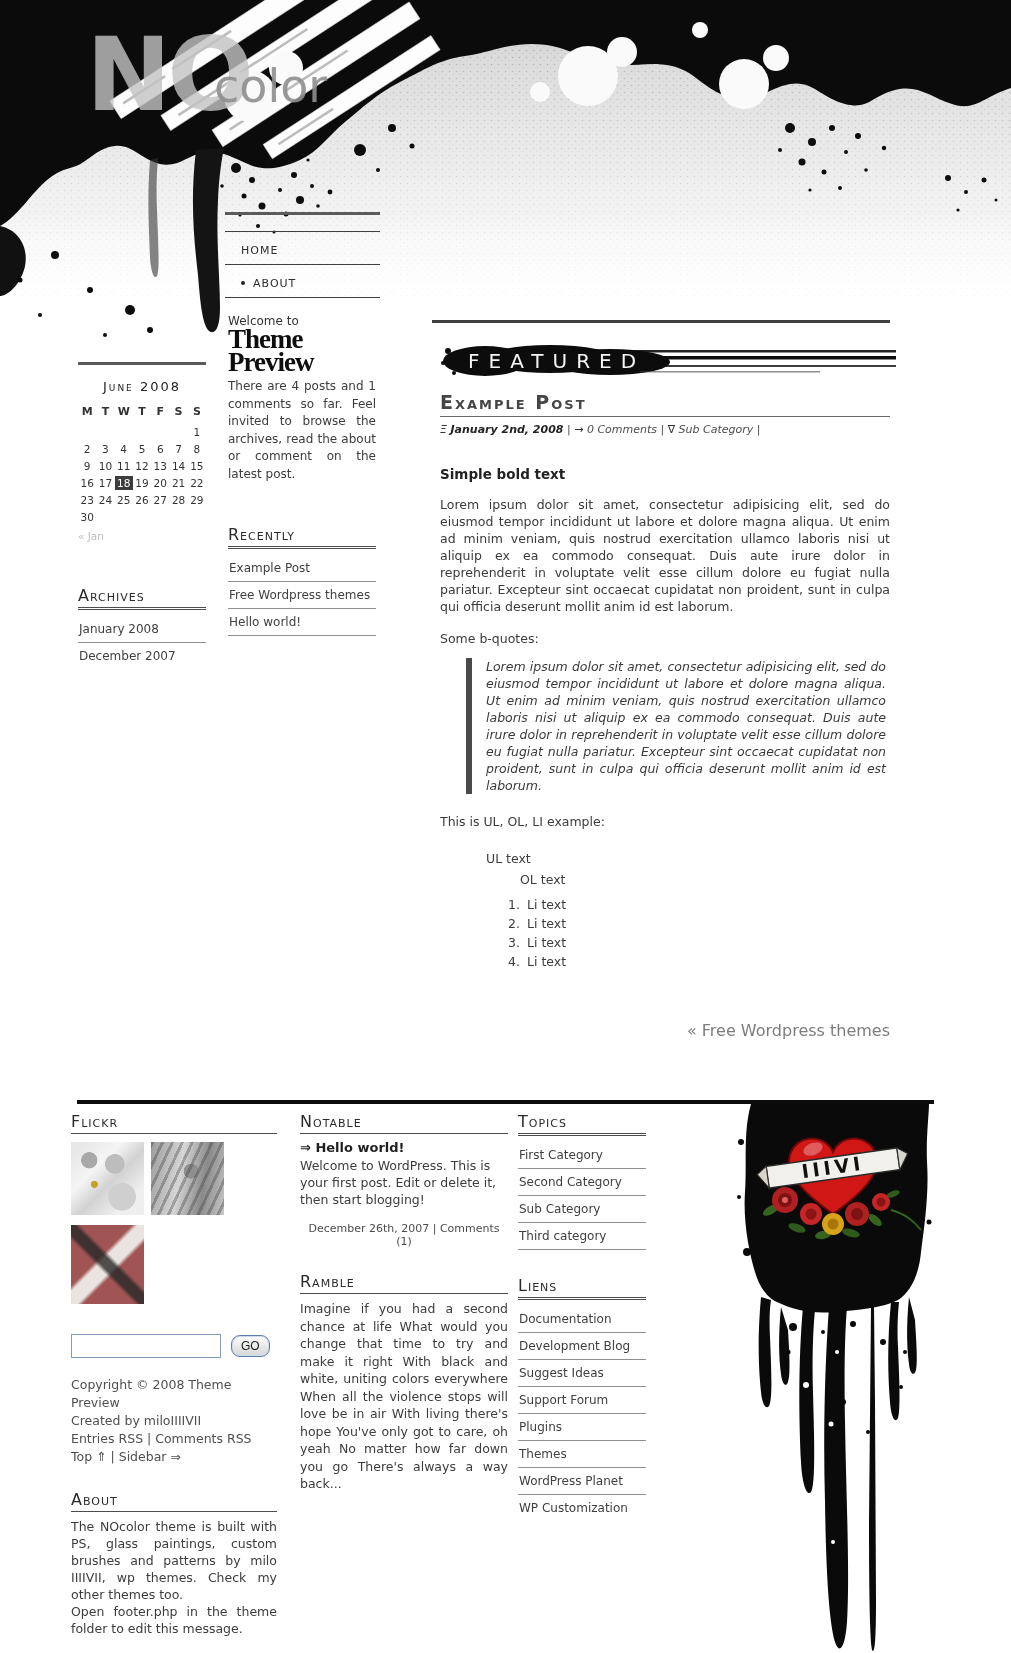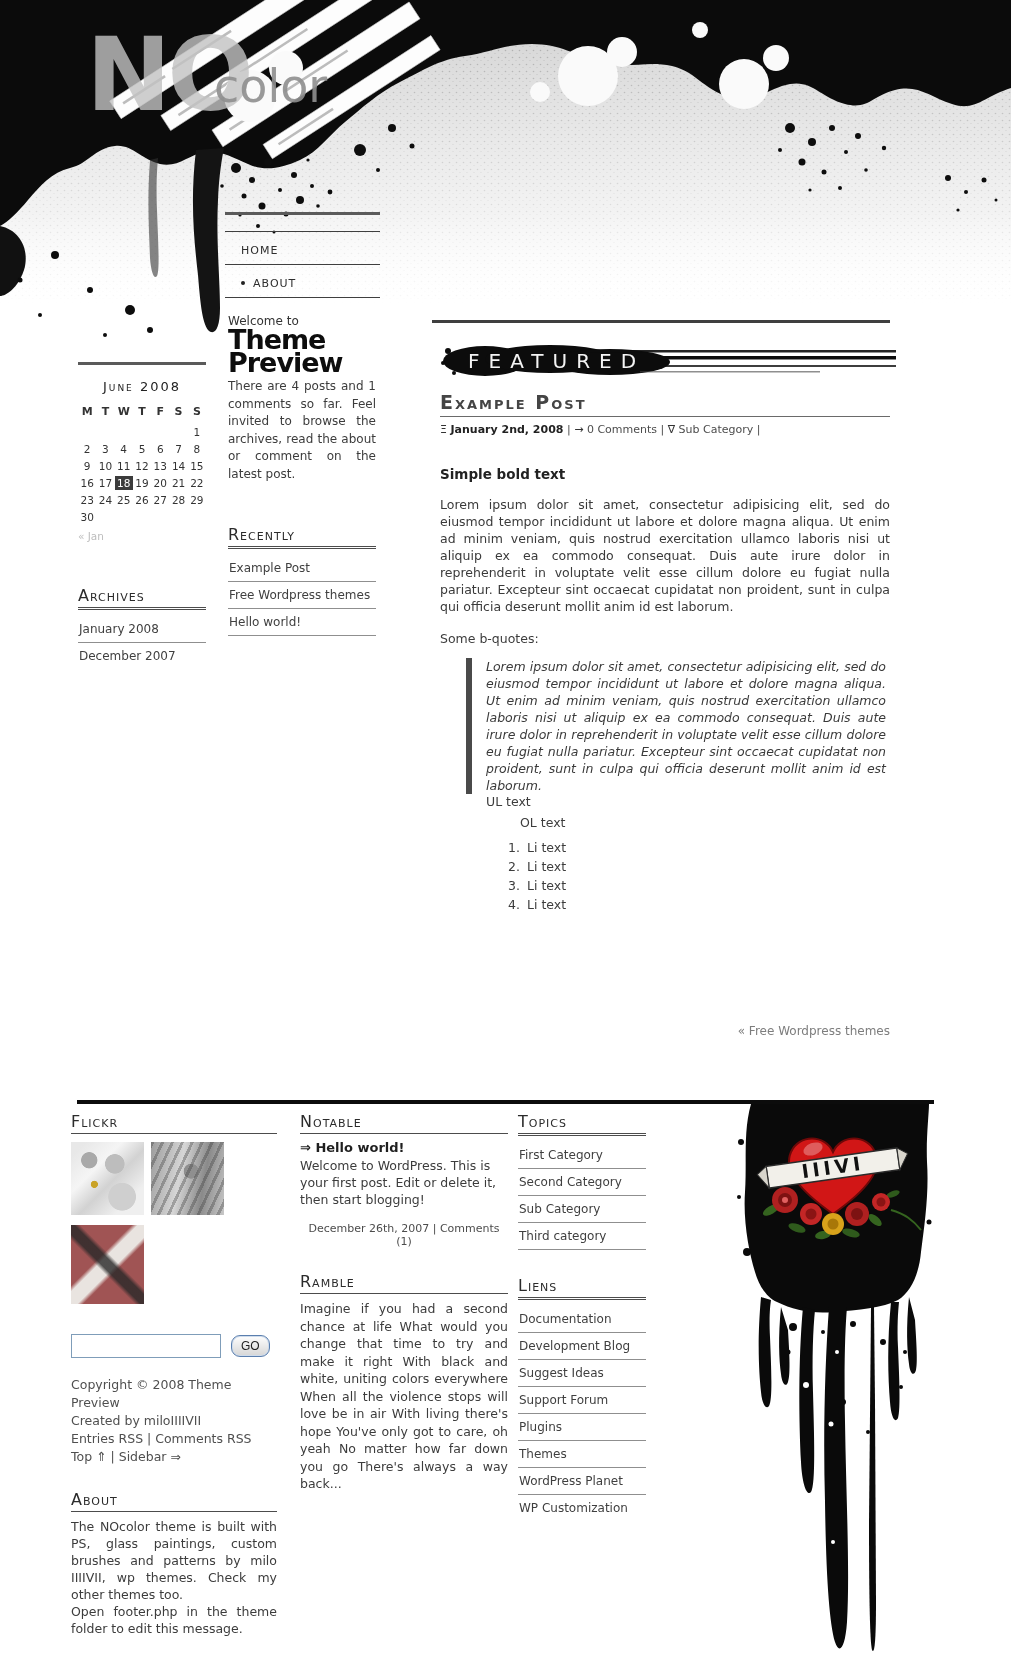--- a/index.html
+++ b/index.html
@@ -44,7 +44,7 @@
   #welcome { position:absolute; left:228px; top:314px; width:148px; }
   .welcome-intro { font-size:12px; color:#333; }
   .welcome-title { font-size:27px; font-weight:bold; color:#0d0d0d; line-height:23px;
-                   letter-spacing:-1px; margin-bottom:4px; }
+                   letter-spacing:-1px; margin-bottom:4px;font-family:Liberation Serif, serif; }
   .welcome-text { font-size:12px; line-height:17.5px; text-align:justify; color:#3c3c3c; }
   #recently { margin-top:42px; }
   

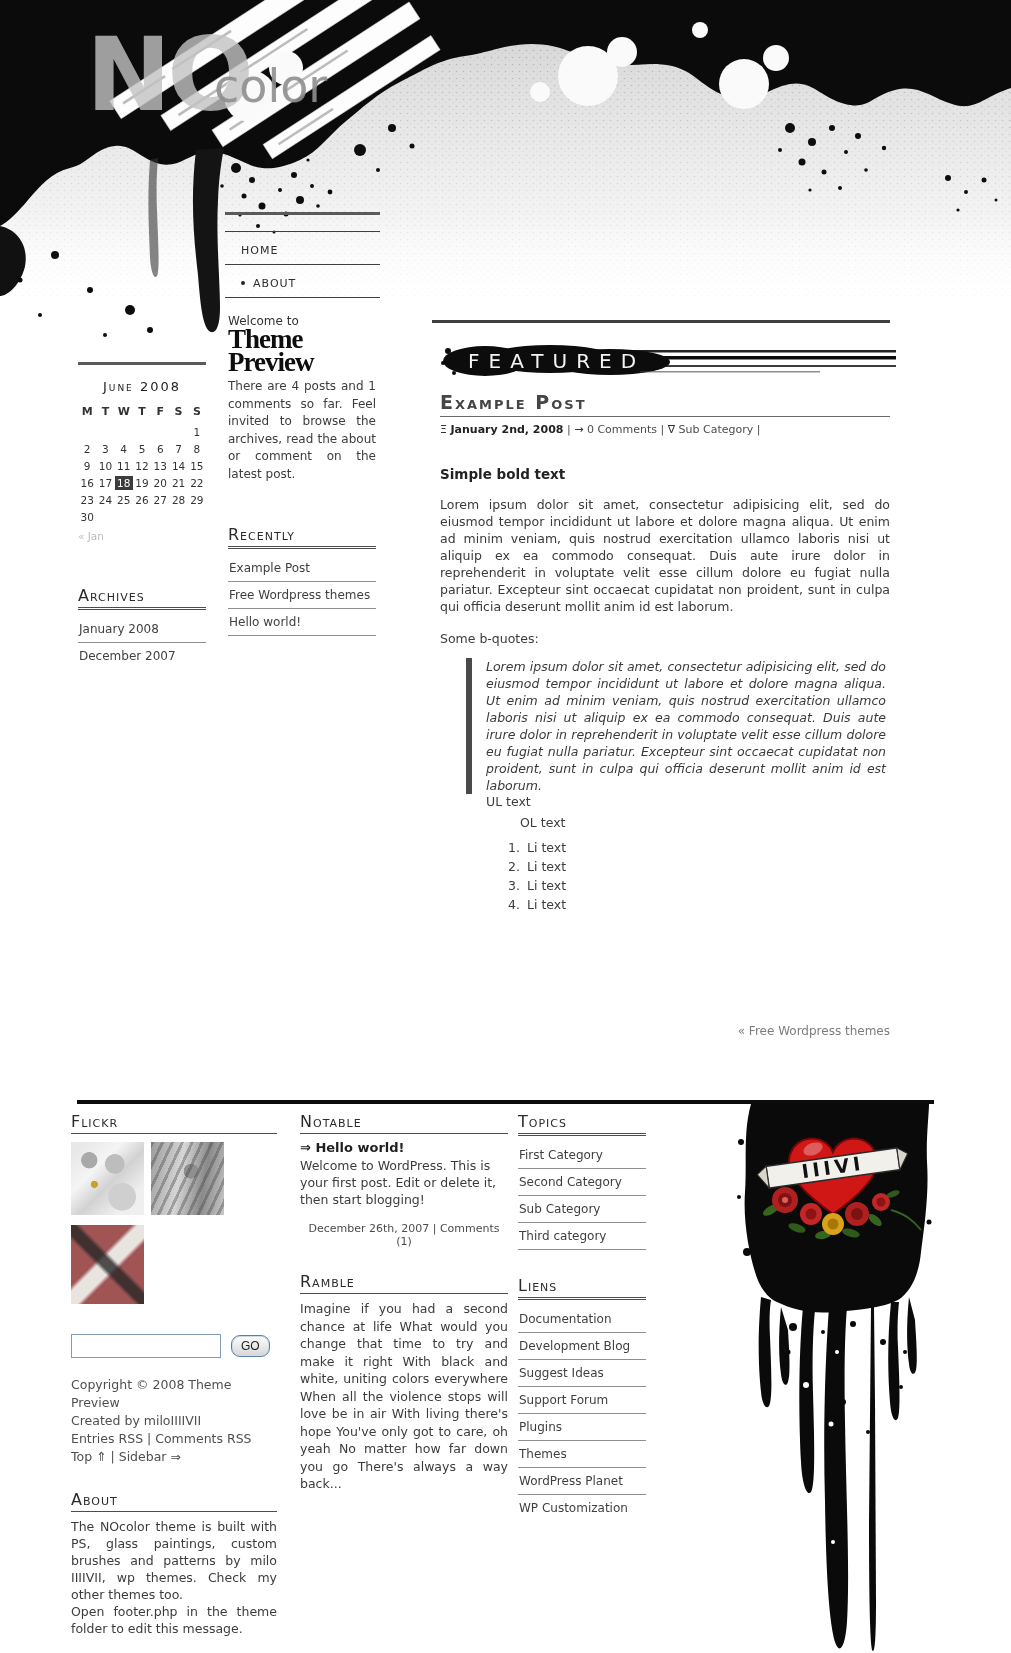--- a/index.html
+++ b/index.html
@@ -56,7 +56,7 @@
                     letter-spacing:9px; font-weight:normal; }
   .post-title { font-variant:small-caps; font-size:19px; letter-spacing:2px; color:#454545;
                 border-bottom:1px solid #6a6a6a; padding-bottom:3px; margin-left:8px; }
-  .post-meta { font-size:11px; color:#4c4c4c; margin:6px 0 0 8px; }
+  .post-meta { font-size:11px; color:#4c4c4c; margin:6px 0 0 8px;font-style:italic; }
   .post-meta b { color:#222; }
   .post-meta .micon { font-size:11px; color:#333; }
   .post-body { margin:30px 0 0 8px; }

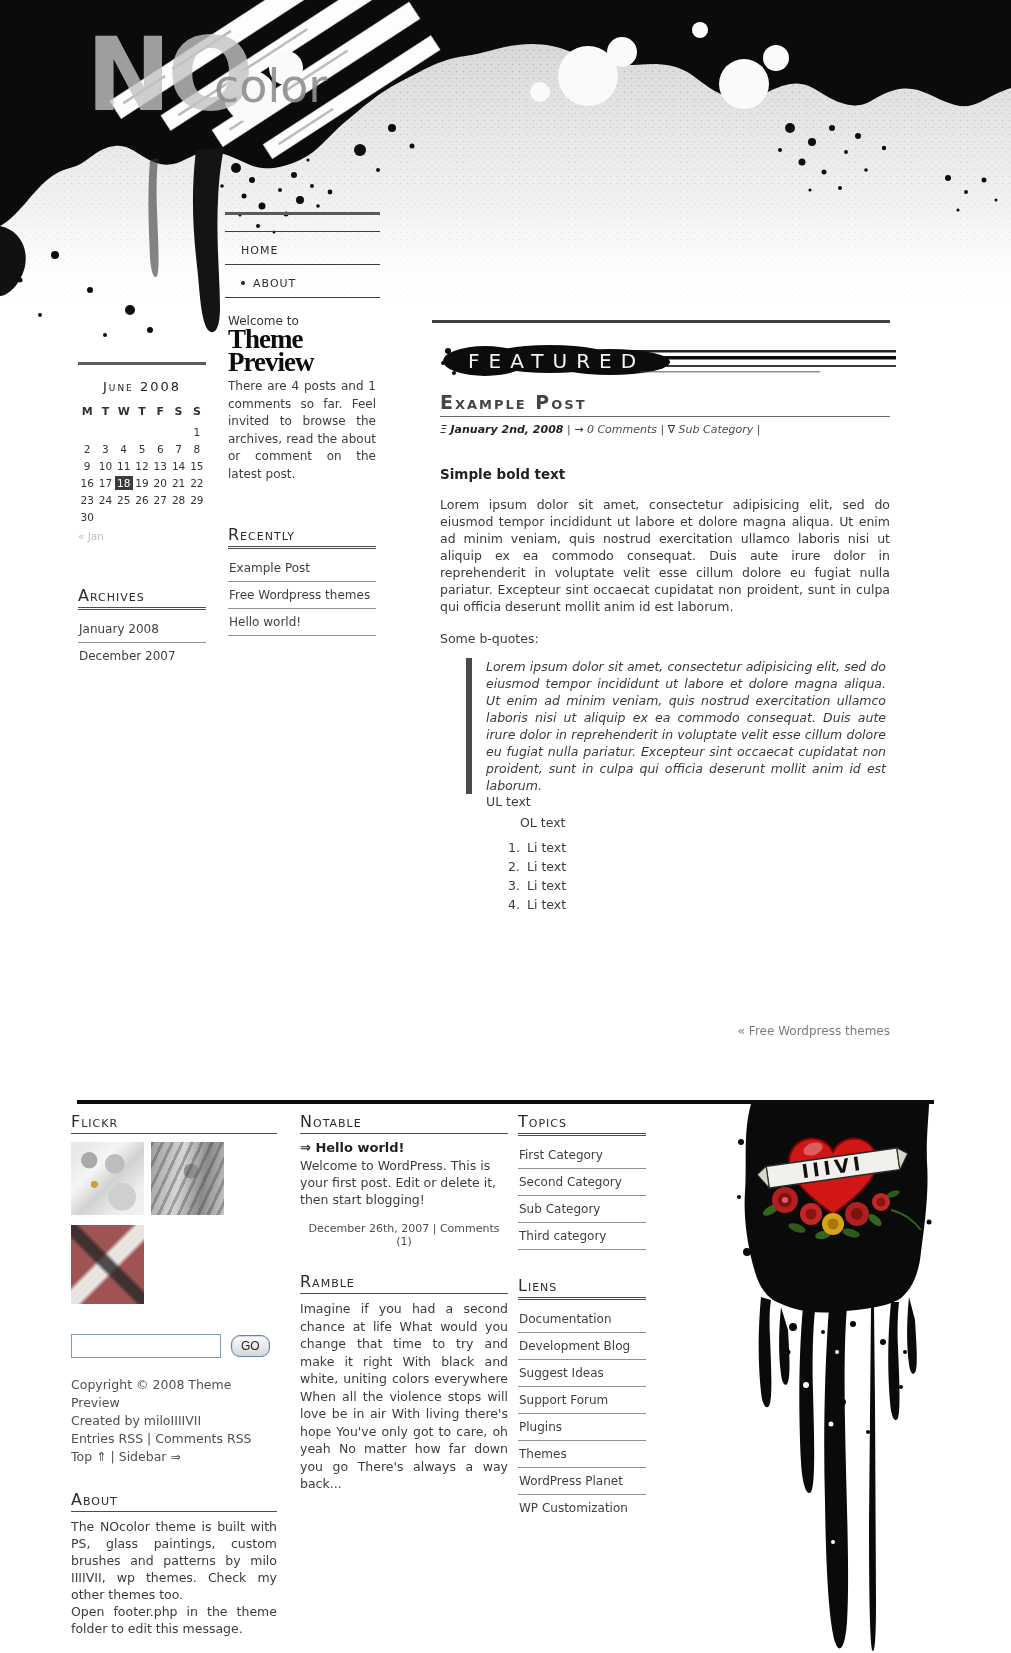--- a/index.html
+++ b/index.html
@@ -353,6 +353,7 @@
     <blockquote>
       <p class="para">Lorem ipsum dolor sit amet, consectetur adipisicing elit, sed do eiusmod tempor incididunt ut labore et dolore magna aliqua. Ut enim ad minim veniam, quis nostrud exercitation ullamco laboris nisi ut aliquip ex ea commodo consequat. Duis aute irure dolor in reprehenderit in voluptate velit esse cillum dolore eu fugiat nulla pariatur. Excepteur sint occaecat cupidatat non proident, sunt in culpa qui officia deserunt mollit anim id est laborum.</p>
     </blockquote>
+    <div class="list-intro">This is UL, OL, LI example:</div>
     <div class="ul-line">UL text</div>
     <div class="ol-line">OL text</div>
     <div>

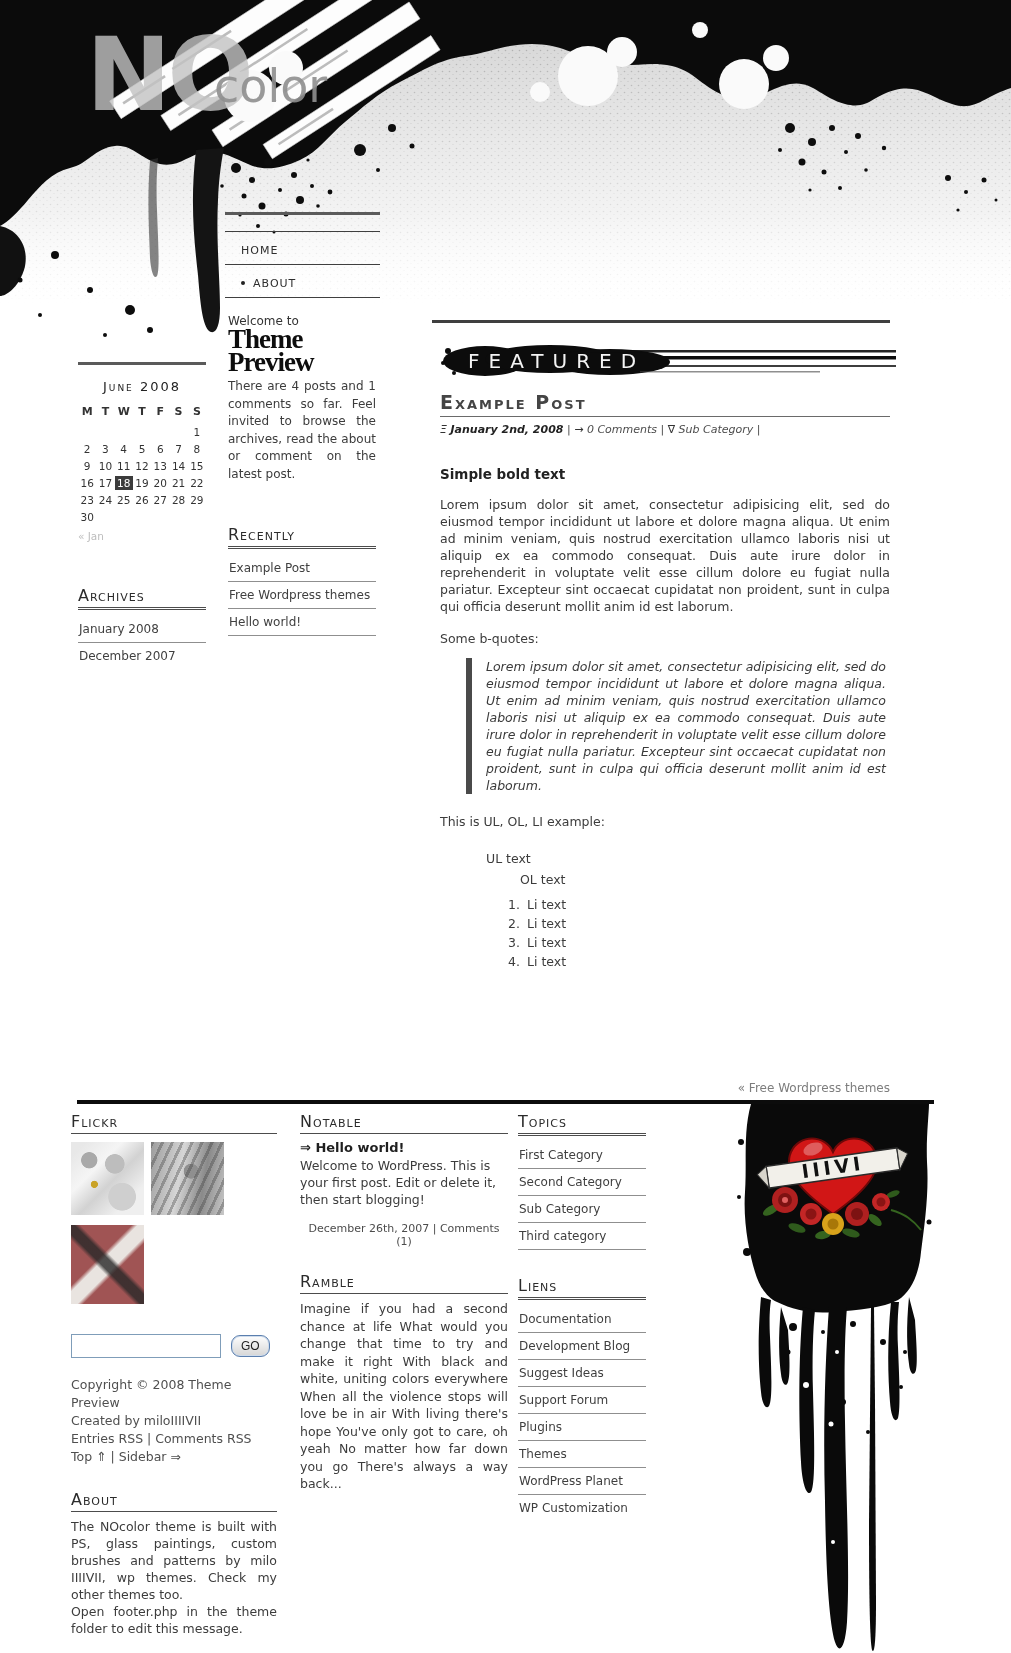--- a/index.html
+++ b/index.html
@@ -70,7 +70,7 @@
   .ol-line { font-size:12.5px; margin:0 0 10px 80px; }
   .ol-item { font-size:12.5px; margin:0 0 4px 62px; }
   .ol-item .num { display:inline-block; width:18px; text-align:right; margin-right:7px; }
-  .back-link { text-align:right; font-size:12px; color:#7d7d7d; margin-top:112px; cursor:pointer; }
+  .back-link { text-align:right; font-size:16px; color:#7d7d7d; margin-top:52px; cursor:pointer; }
   
   #footer { position:absolute; left:0; top:1100px; width:1011px; height:553px; }
   .f-bar { position:absolute; left:77px; top:0; width:857px; height:4px; background:#0c0c0c; }

